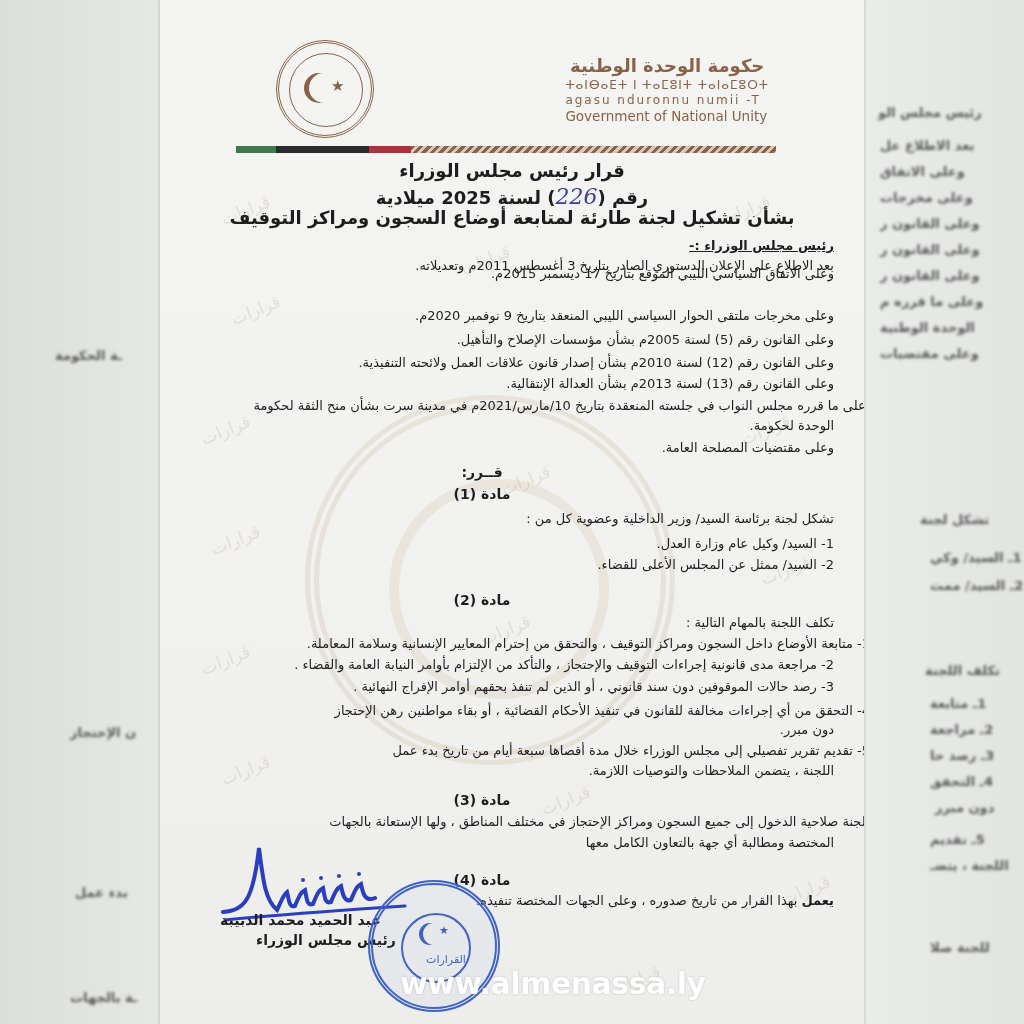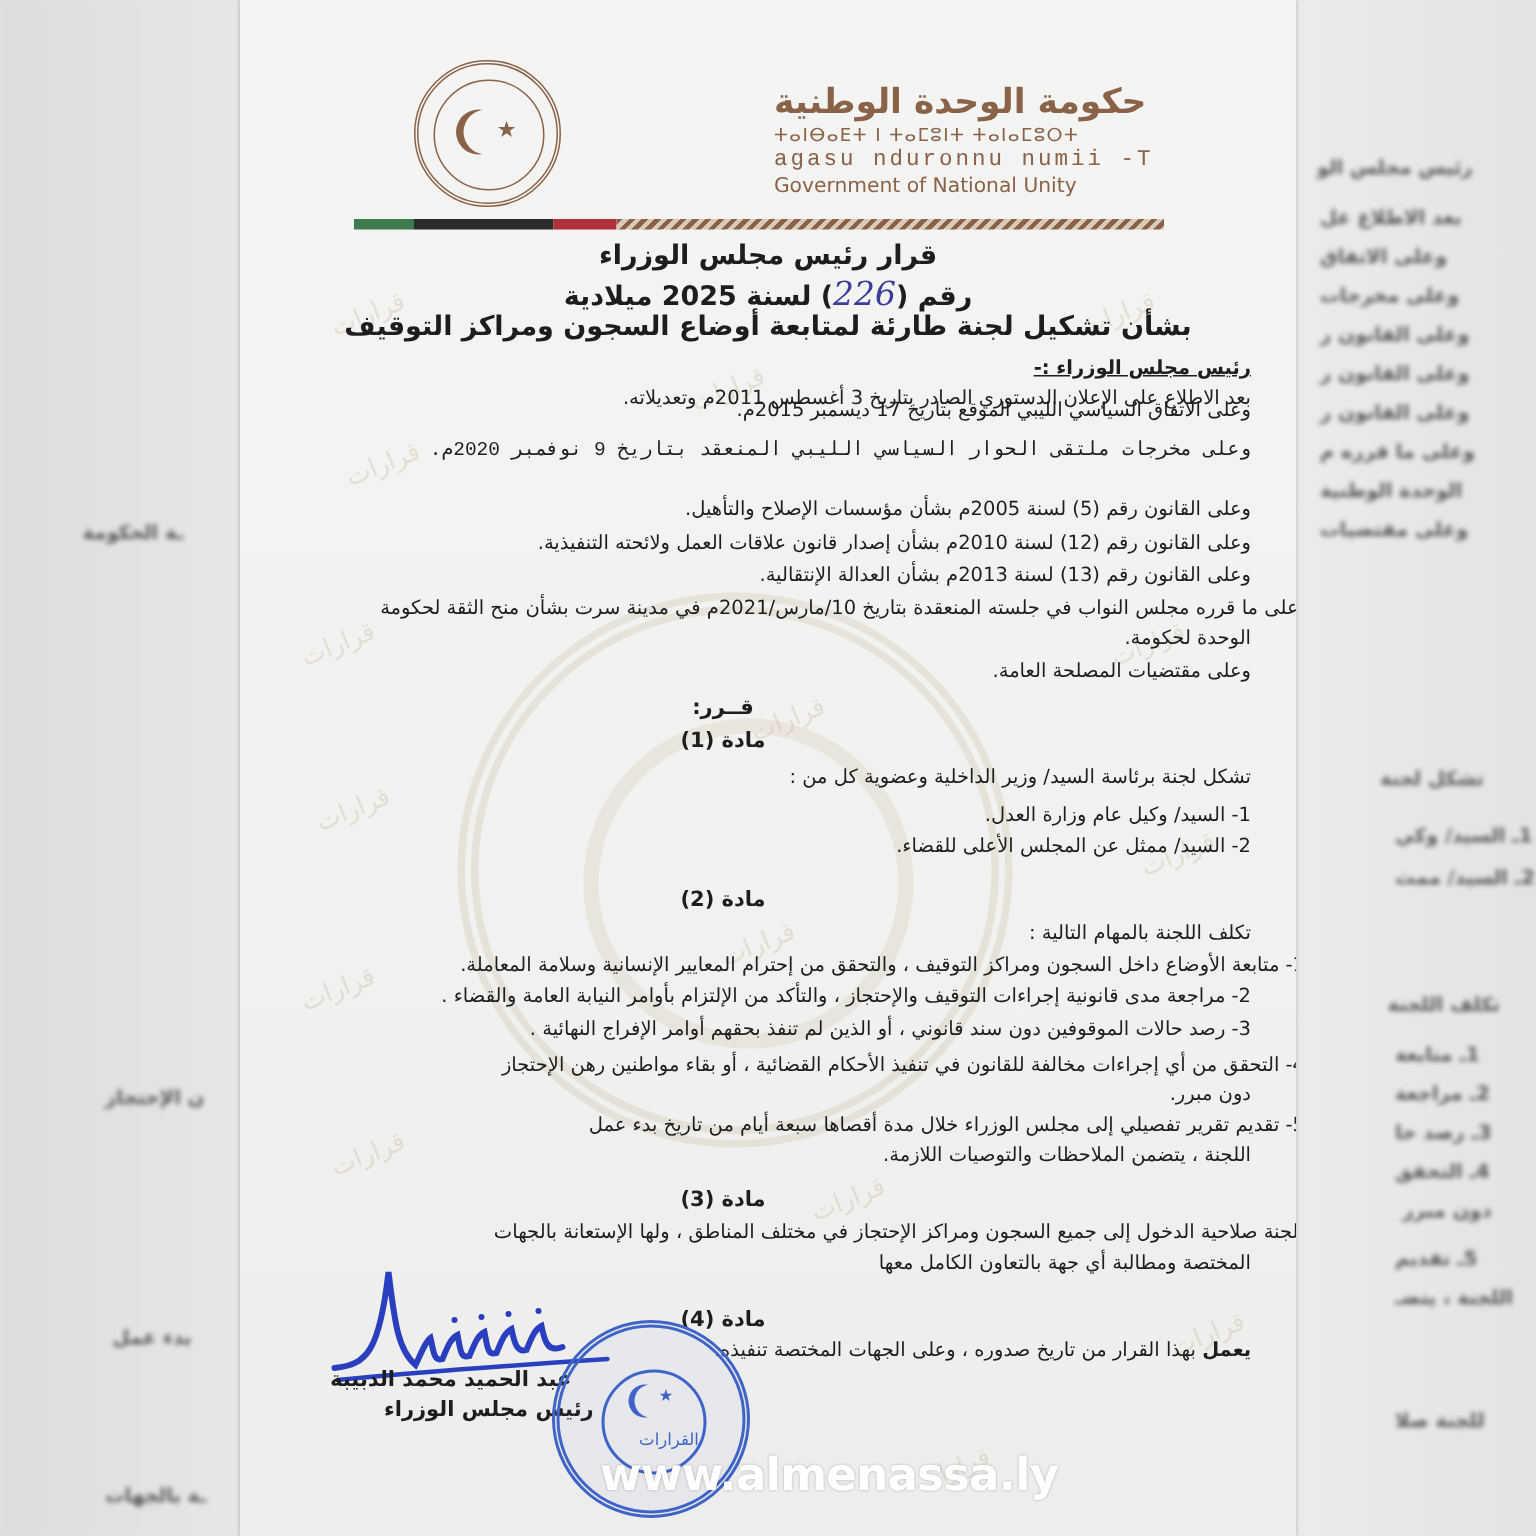--- a/index.html
+++ b/index.html
@@ -17,7 +17,7 @@
   .logo .crescent{position:absolute;left:30px;top:30px;width:30px;height:30px;border-radius:50%;box-shadow:-5px 0 0 0 #8a6248;}
   .logo .star{position:absolute;left:52px;top:34px;color:#8a6248;font-size:15px;}
   .org{position:absolute;right:95px;top:55px;text-align:left;color:#8a6248;}
-  .org .ar{font-size:23px;font-weight:bold;direction:rtl;text-align:left;letter-spacing:1px;}
+  .org .ar{font-size:18px;font-weight:bold;direction:rtl;text-align:center;letter-spacing:1px;}
   .org .tif{font-size:12px;letter-spacing:1px;margin-top:2px;}
   .org .ber{font-size:15px;letter-spacing:2px;margin-top:1px;font-family:Liberation Mono, monospace;}
   .org .en{font-size:13.5px;margin-top:1px;}

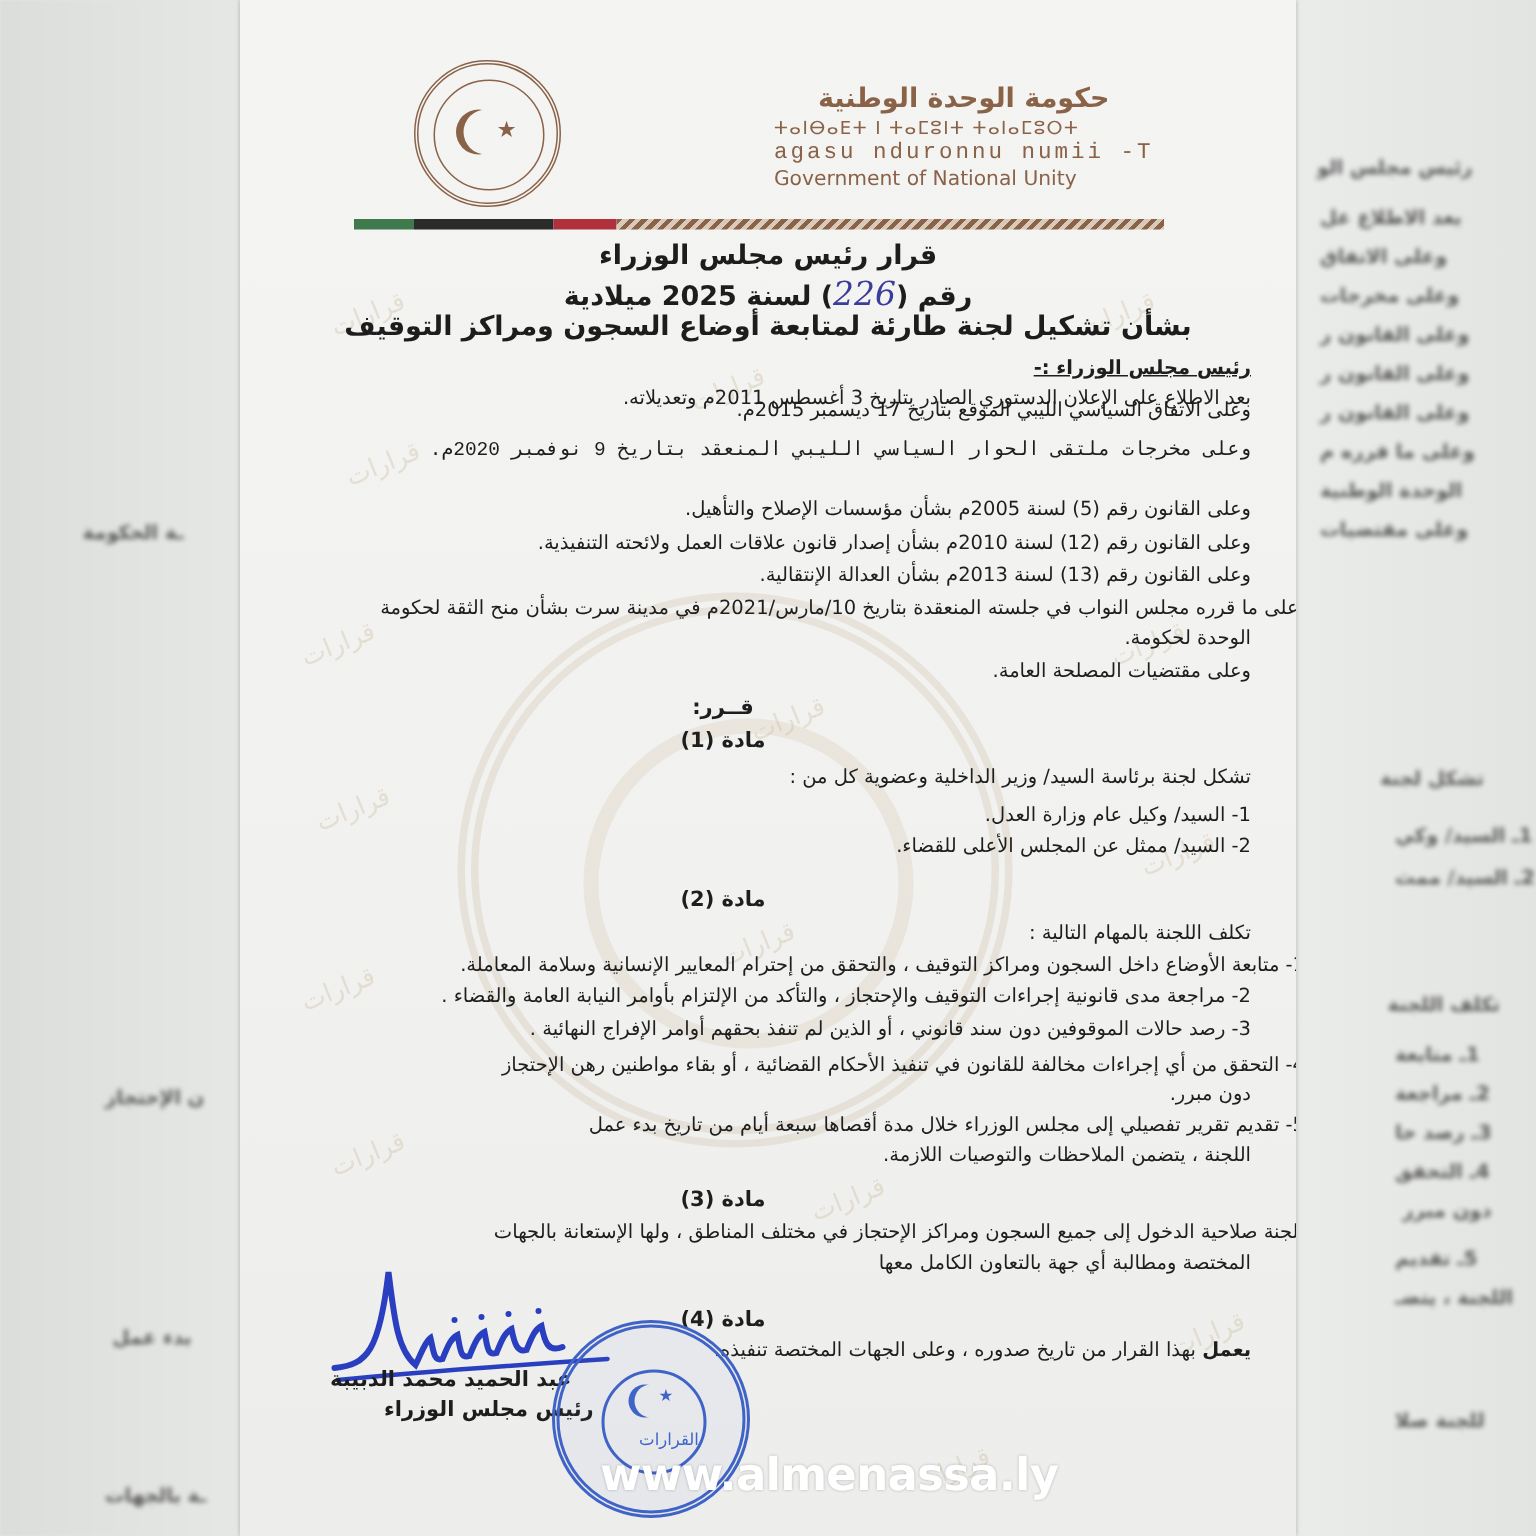--- a/index.html
+++ b/index.html
@@ -19,7 +19,7 @@
   .org{position:absolute;right:95px;top:55px;text-align:left;color:#8a6248;}
   .org .ar{font-size:18px;font-weight:bold;direction:rtl;text-align:center;letter-spacing:1px;}
   .org .tif{font-size:12px;letter-spacing:1px;margin-top:2px;}
-  .org .ber{font-size:15px;letter-spacing:2px;margin-top:1px;font-family:Liberation Mono, monospace;}
+  .org .ber{font-size:12px;letter-spacing:2px;margin-top:1px;}
   .org .en{font-size:13.5px;margin-top:1px;}
   .flagbar{position:absolute;left:76px;top:146px;width:540px;height:7px;display:flex;}
   .flagbar .g{width:40px;background:#3e7a4e;}

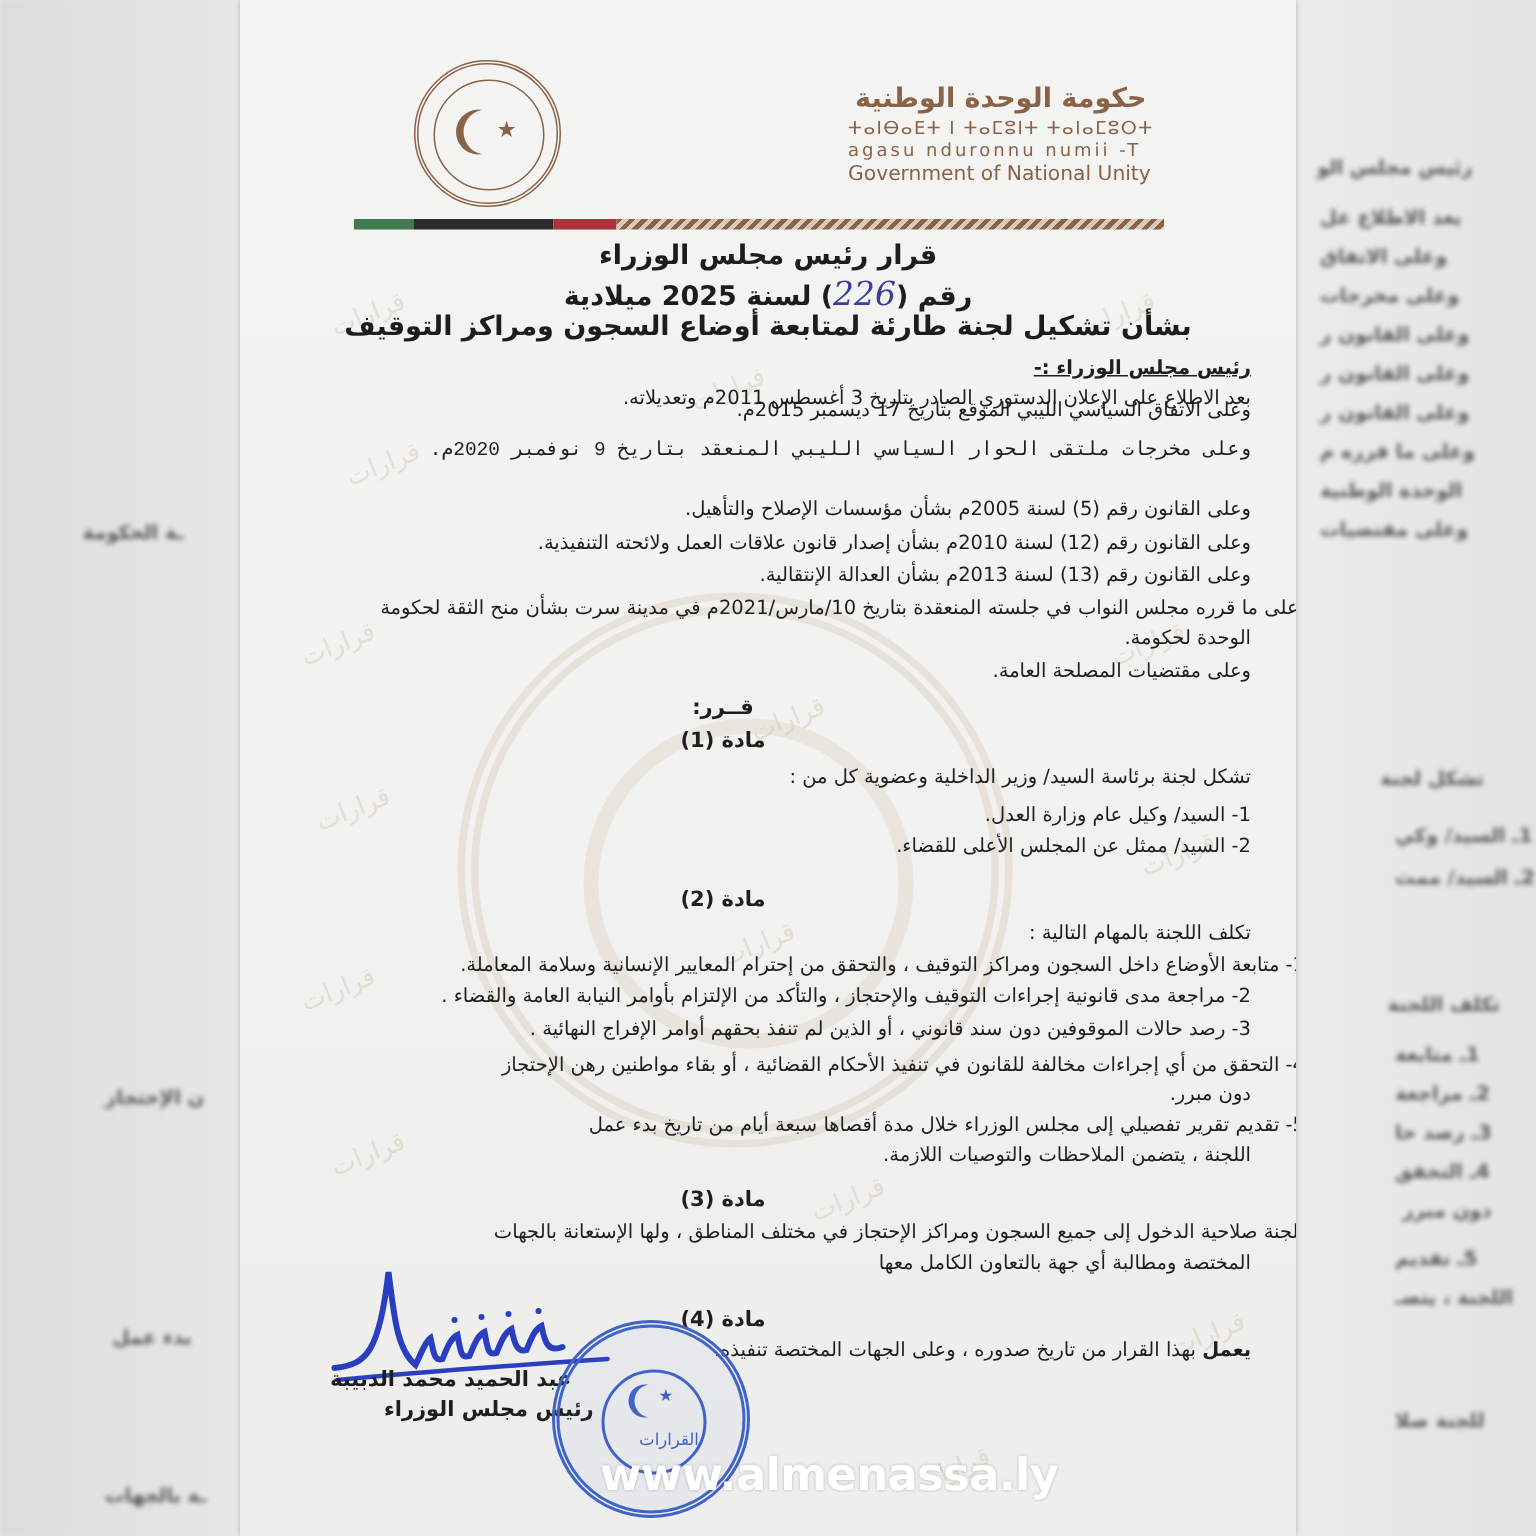--- a/index.html
+++ b/index.html
@@ -129,7 +129,7 @@
 
   <div class="para" style="top:258px;">بعد الاطلاع على الإعلان الدستوري الصادر بتاريخ 3 أغسطس 2011م وتعديلاته.</div>
   <div class="para" style="top:266px;">وعلى الاتفاق السياسي الليبي الموقع بتاريخ 17 ديسمبر 2015م.</div>
-  <div class="para" style="top:292px;font-family:Liberation Mono, monospace;">وعلى مخرجات ملتقى الحوار السياسي الليبي المنعقد بتاريخ 9 نوفمبر 2020م.</div>
+  <div class="para" style="top:308px;">وعلى مخرجات ملتقى الحوار السياسي الليبي المنعقد بتاريخ 9 نوفمبر 2020م.</div>
   <div class="para" style="top:332px;">وعلى القانون رقم (5) لسنة 2005م بشأن مؤسسات الإصلاح والتأهيل.</div>
   <div class="para" style="top:355px;">وعلى القانون رقم (12) لسنة 2010م بشأن إصدار قانون علاقات العمل ولائحته التنفيذية.</div>
   <div class="para" style="top:376px;">وعلى القانون رقم (13) لسنة 2013م بشأن العدالة الإنتقالية.</div>

